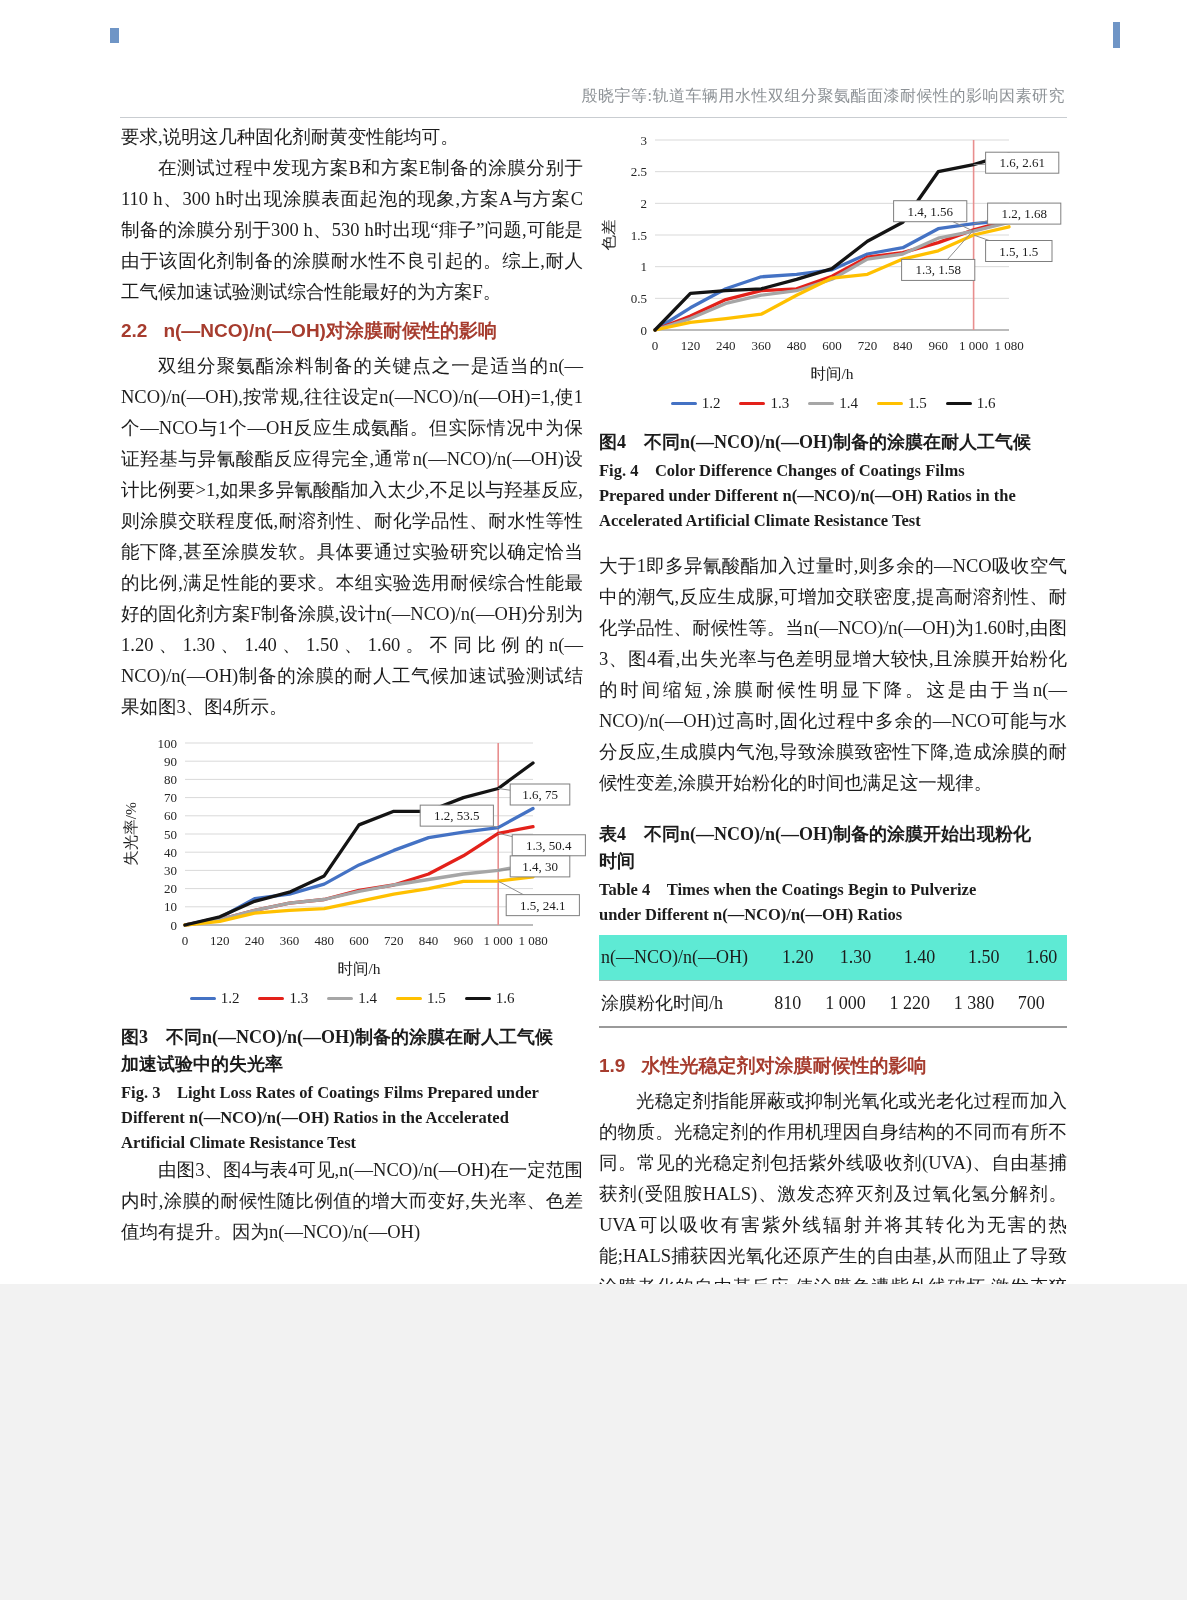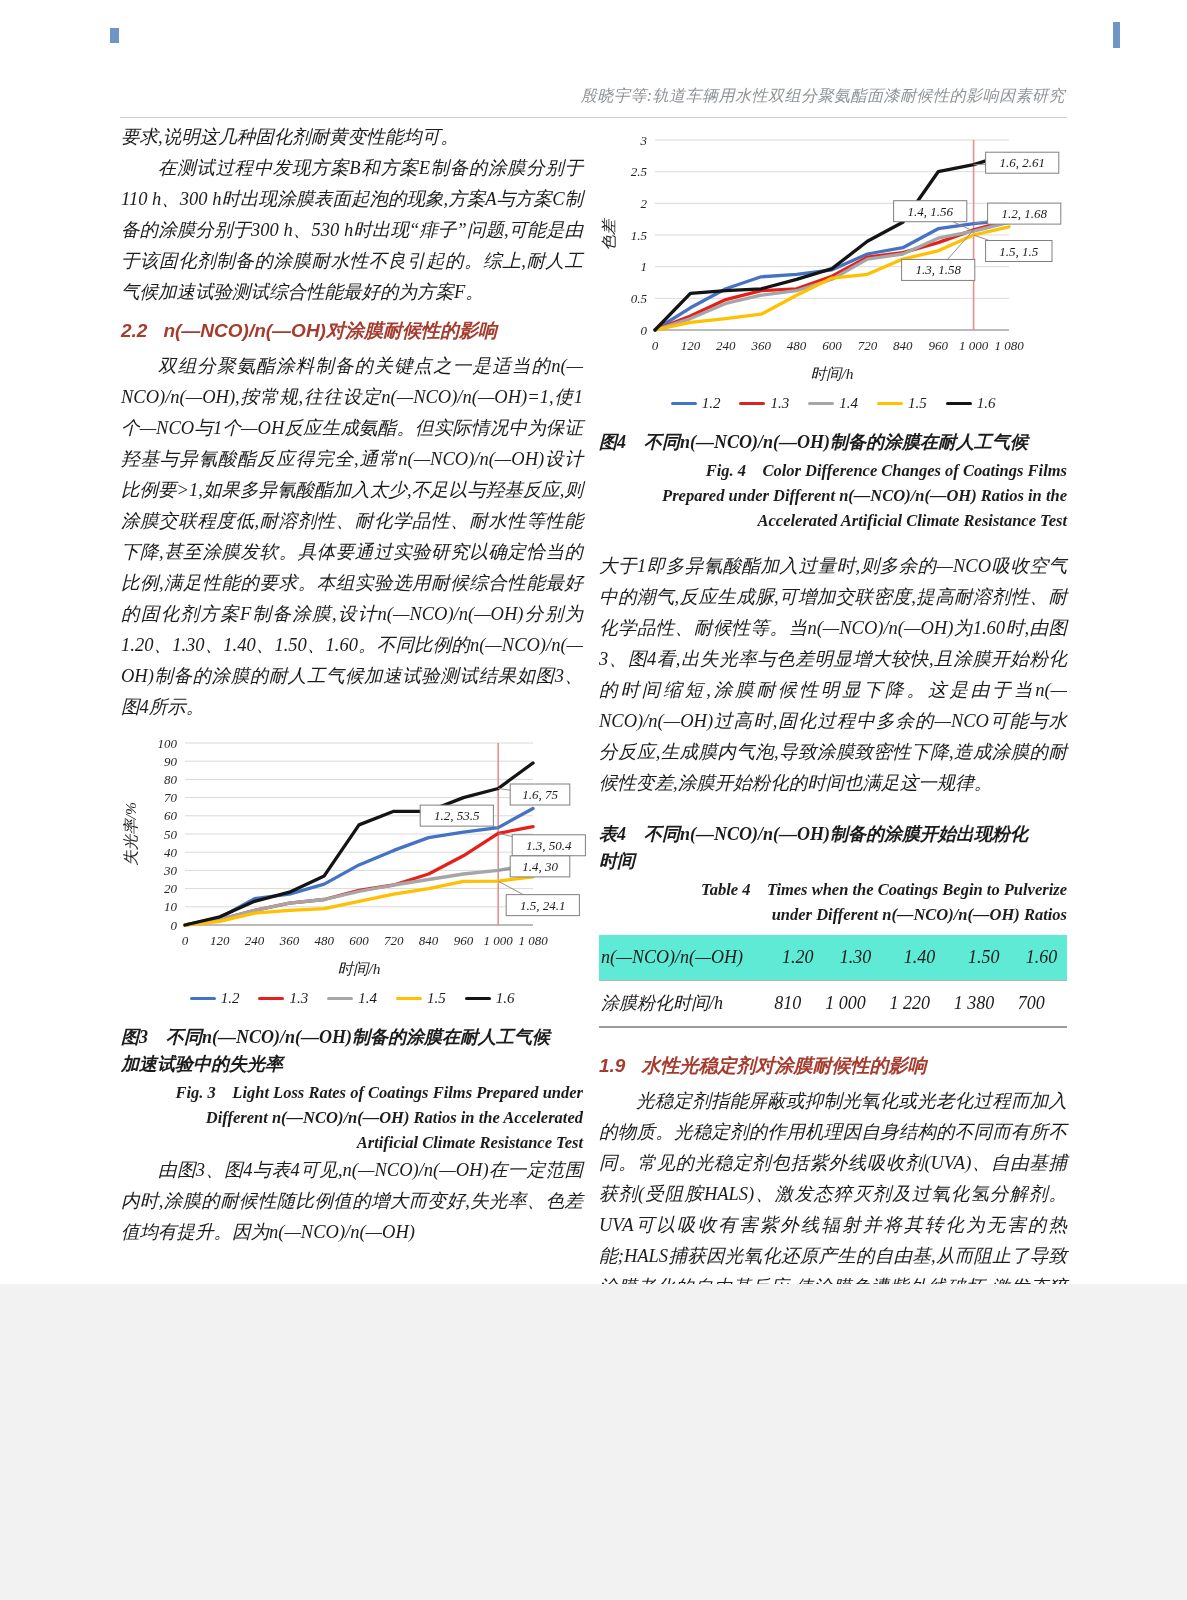--- a/index.html
+++ b/index.html
@@ -4,7 +4,7 @@
 <style>
   html,body{margin:0;padding:0;background:#f2f2f2;}
   .page{position:relative;width:1187px;height:1284px;background:#ffffff;
-        font-family:"Liberation Serif","DejaVu Serif",serif;color:#1c1c1c;overflow:hidden;font-style:italic;}
+        font-family:"Liberation Serif","DejaVu Serif",serif;color:#1c1c1c;overflow:hidden;}
   .running-head{position:absolute;top:86px;left:122px;right:122px;text-align:right;
         font-size:16px;color:#8d9296;letter-spacing:.5px;}
   .head-rule{position:absolute;top:117px;left:120px;right:120px;height:1px;background:#c9cdd1;}

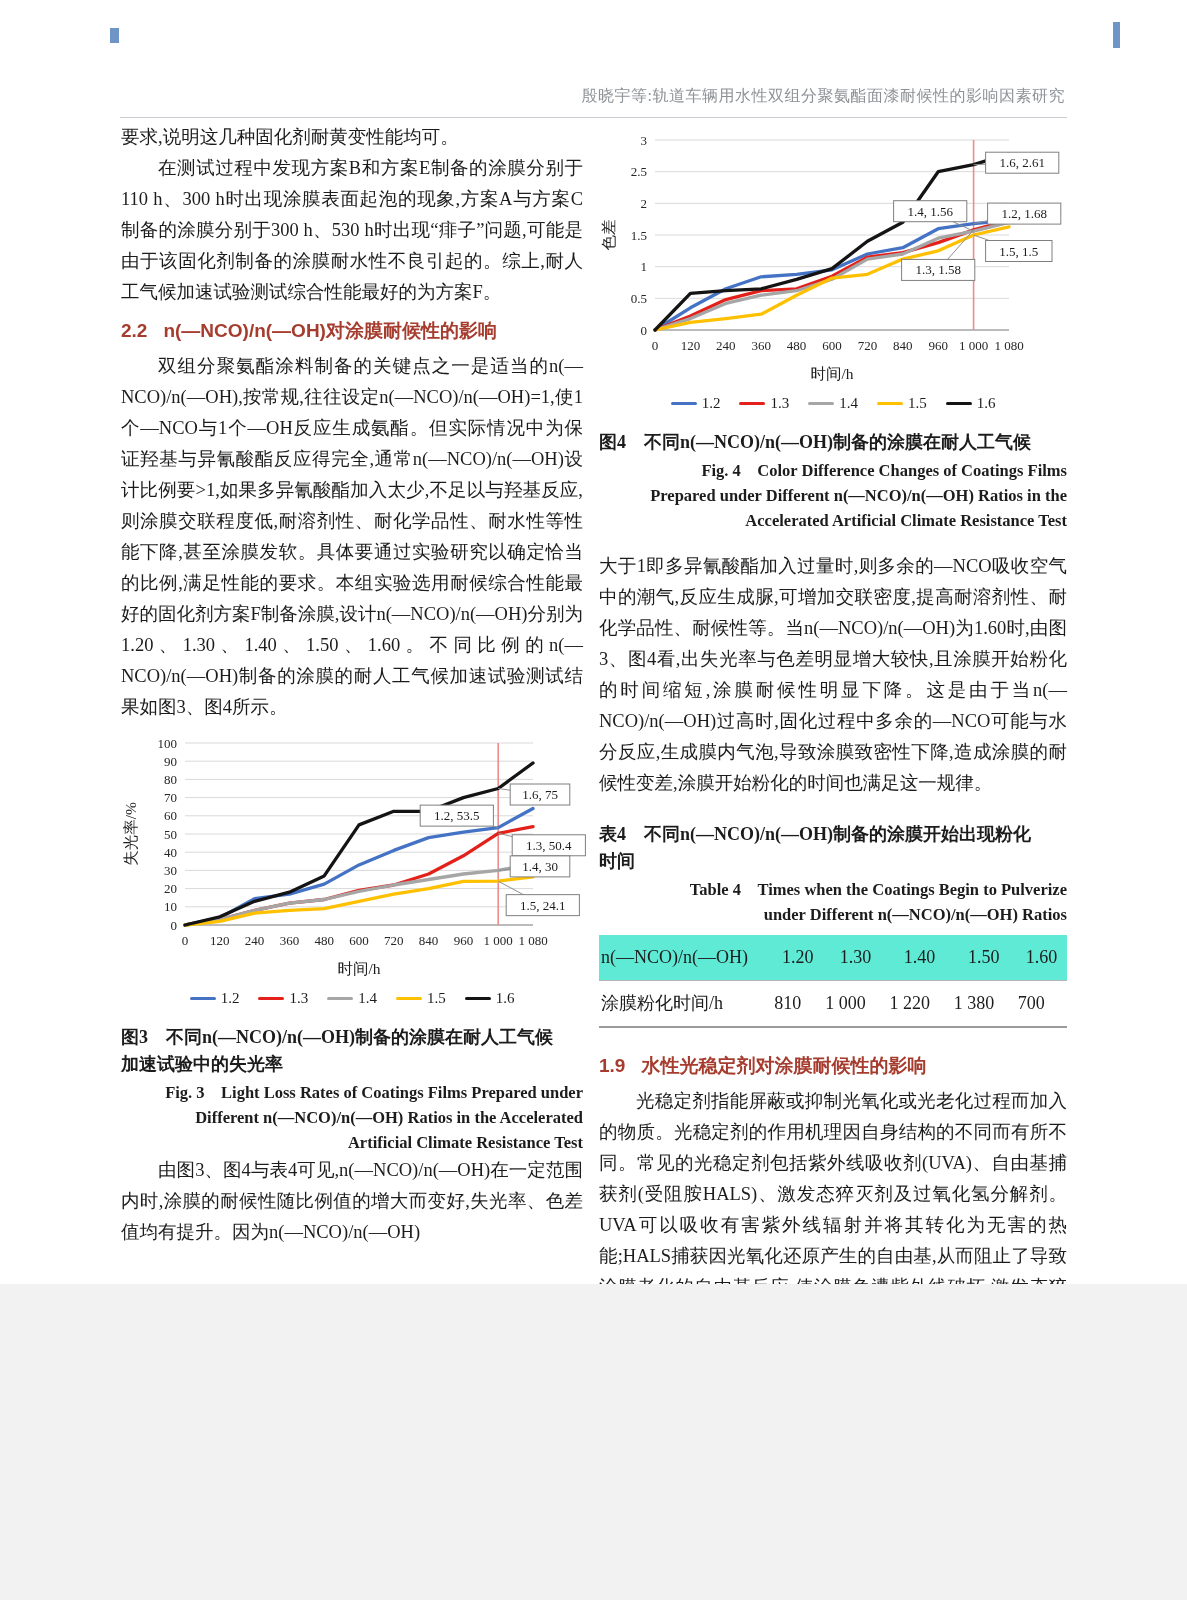--- a/index.html
+++ b/index.html
@@ -27,7 +27,7 @@
   .legend-item{display:flex;align-items:center;}
   .legend-swatch{display:inline-block;width:26px;height:3.6px;border-radius:2px;margin-right:5px;}
   .fig-caption-zh{font-weight:bold;text-align:left;white-space:pre-line;font-size:18px;line-height:27px;margin-top:10px;}
-  .fig-caption-en{font-weight:bold;text-align:right;white-space:pre-line;font-size:16.5px;line-height:25px;margin-top:2px;}
+  .fig-caption-en{font-weight:bold;text-align:left;white-space:pre-line;font-size:16.5px;line-height:25px;margin-top:2px;}
   .para-after-fig{margin-top:14px;}
   .tbl-block{margin-top:22px;}
   table.t4{width:100%;border-collapse:collapse;margin-top:8px;font-size:18px;}

